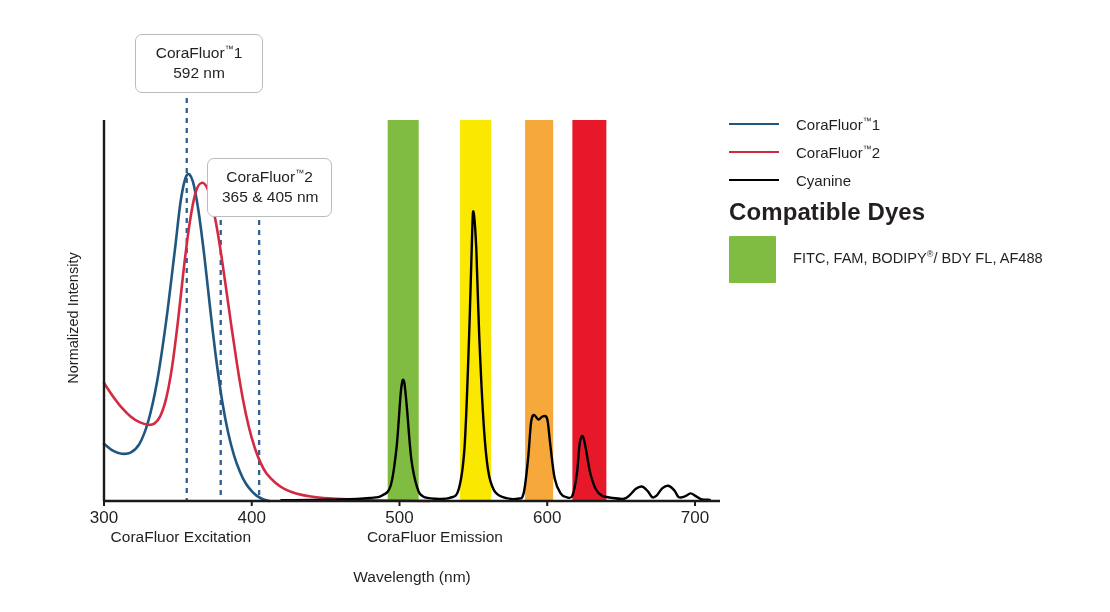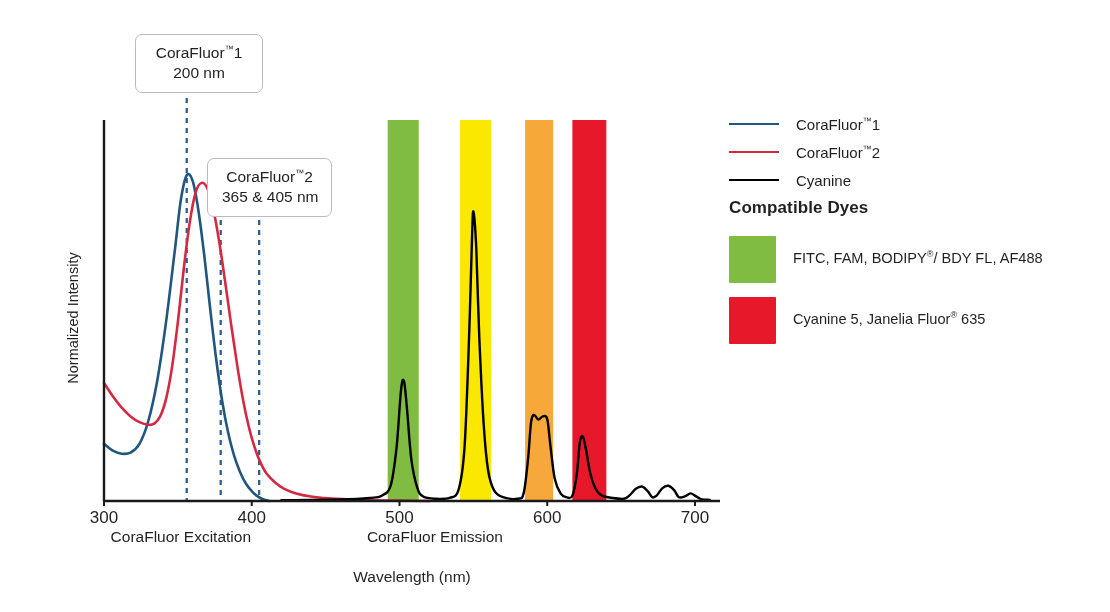--- a/index.html
+++ b/index.html
@@ -110,7 +110,7 @@
 
   <div class="callout" id="callout-cf1">
     <div><span>CoraFluor</span><span class="sup">™</span><span>1</span></div>
-    <div>200 nm</div>
+    <div>592 nm</div>
   </div>
 
   <div class="callout" id="callout-cf2">

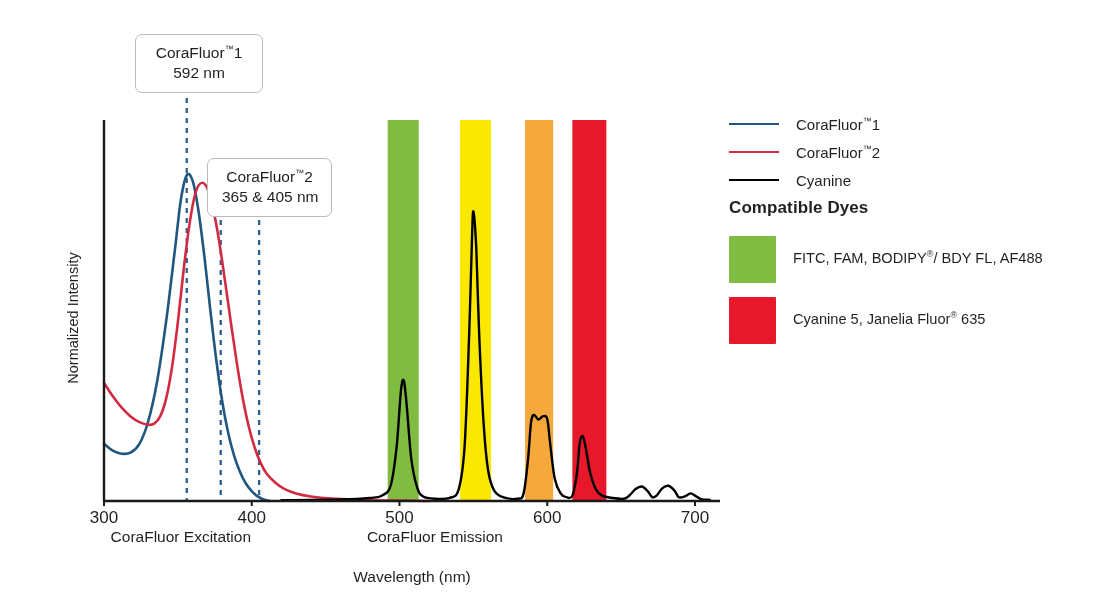--- a/index.html
+++ b/index.html
@@ -51,7 +51,7 @@
 
   .dyes-title{
     position:absolute;left:729px;top:198px;
-    font-size:17px;color:#231f20;font-weight:600;letter-spacing:.1px;
+    font-size:24px;color:#231f20;font-weight:600;letter-spacing:.1px;
   }
 
   .dyes-list{position:absolute;left:729px;top:236px;width:360px;}

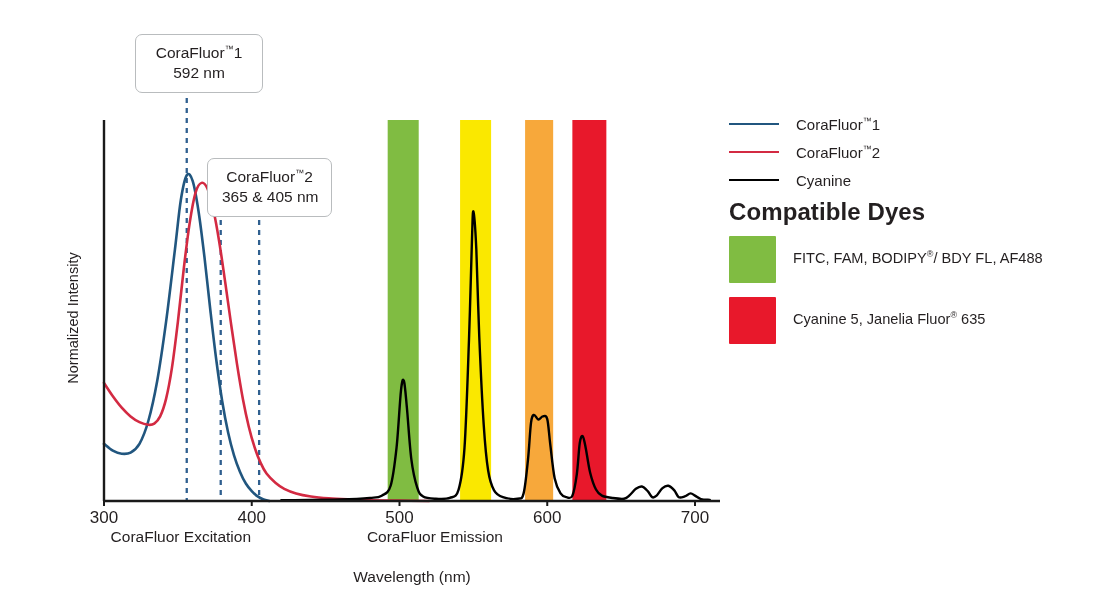--- a/index.html
+++ b/index.html
@@ -139,10 +139,6 @@
         <div class="dye-swatch" style="background: rgb(128, 188, 66);"></div>
         <div class="dye-label"><span>FITC, FAM, BODIPY</span><span class="sup">®</span><span>/ BDY FL, AF488</span></div>
       </div>
-      <div class="dye-row">
-        <div class="dye-swatch" style="background: rgb(232, 24, 43);"></div>
-        <div class="dye-label"><span>Cyanine 5, Janelia Fluor</span><span class="sup">®</span><span> 635</span></div>
-      </div>
     </div>
 
 </div>

